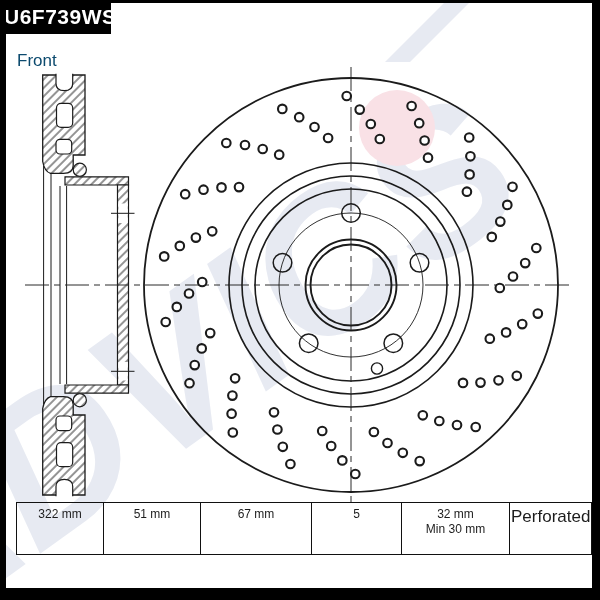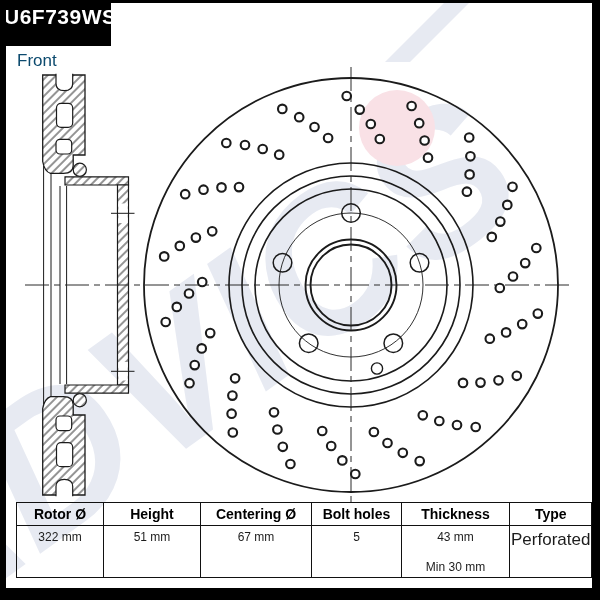--- a/index.html
+++ b/index.html
@@ -10,7 +10,7 @@
   #frame-left{left:0;top:0;width:6px;height:600px;}
   #frame-right{left:592px;top:0;width:8px;height:600px;}
   #frame-bottom{left:0;top:588px;width:600px;height:12px;}
-  #plate{position:absolute;left:0;top:0;width:111px;height:46px;background:#000;
+  #plate{position:absolute;left:0;top:0;width:111px;height:34px;background:#000;
          color:#fff;font-size:21px;font-weight:bold;line-height:34px;padding-left:4px;
          letter-spacing:0.5px;box-sizing:border-box;}
   #front-label{position:absolute;left:17px;top:51px;font-size:17px;color:#0c4a6e;}

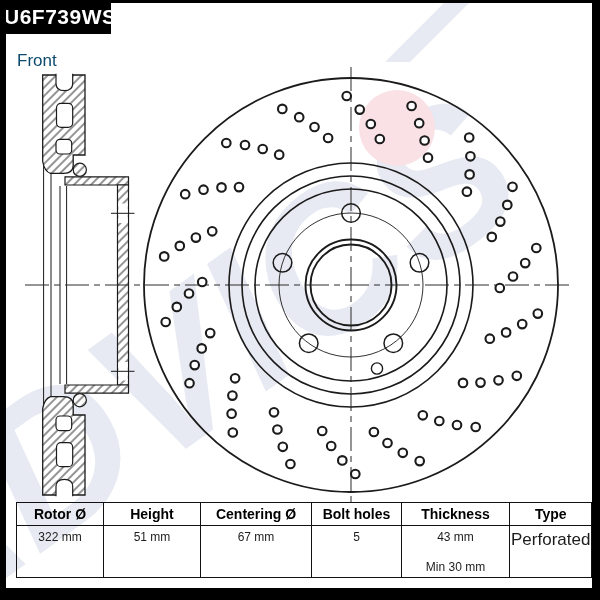--- a/index.html
+++ b/index.html
@@ -187,14 +187,6 @@
         <col style="width:72px">
     </colgroup>
     <tbody>
-        <tr>
-      <th>Rotor Ø</th>
-      <th>Height</th>
-      <th>Centering Ø</th>
-      <th>Bolt holes</th>
-      <th>Thickness</th>
-      <th>Type</th>
-    </tr>
     <tr>
       <td>322 mm</td>
       <td>51 mm</td>

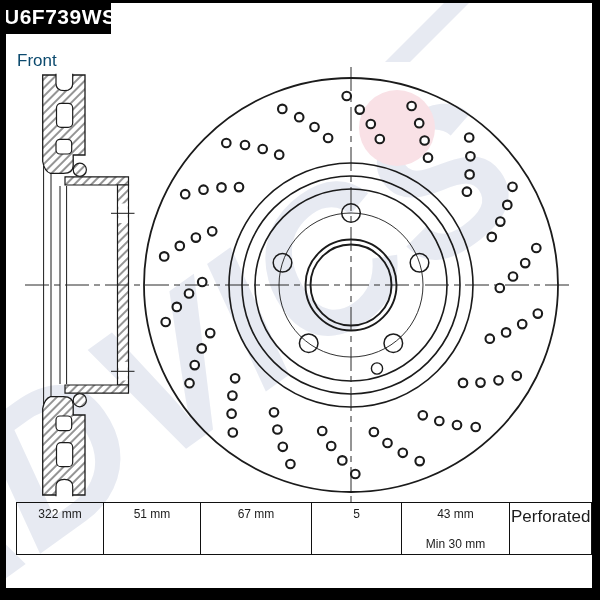--- a/index.html
+++ b/index.html
@@ -193,7 +193,7 @@
       <td>67 mm</td>
       <td>5</td>
       <td>
-        <div>43 mm</div>
+        <div>32 mm</div>
         <div class="l2">Min 30 mm</div>
       </td>
       <td id="c-type">Perforated</td>

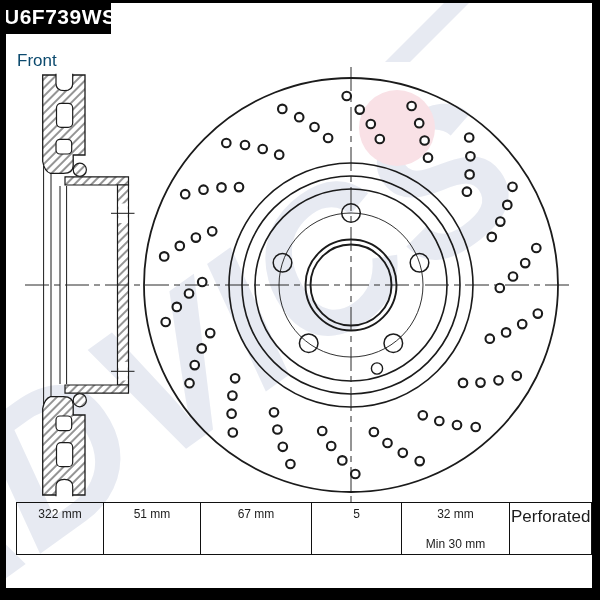--- a/index.html
+++ b/index.html
@@ -20,7 +20,7 @@
   th,td{border:1.5px solid #111;text-align:center;overflow:hidden;}
   th{font-size:14px;font-weight:bold;color:#000;height:19px;padding:1px 0 2px 0;}
   td{font-size:12px;color:#1c1c1c;height:46px;vertical-align:top;padding-top:4px;}
-  td .l2{margin-top:16px;}
+  td .l2{margin-top:1px;}
   #c-type{font-size:17px;}
 </style>
 </head>

